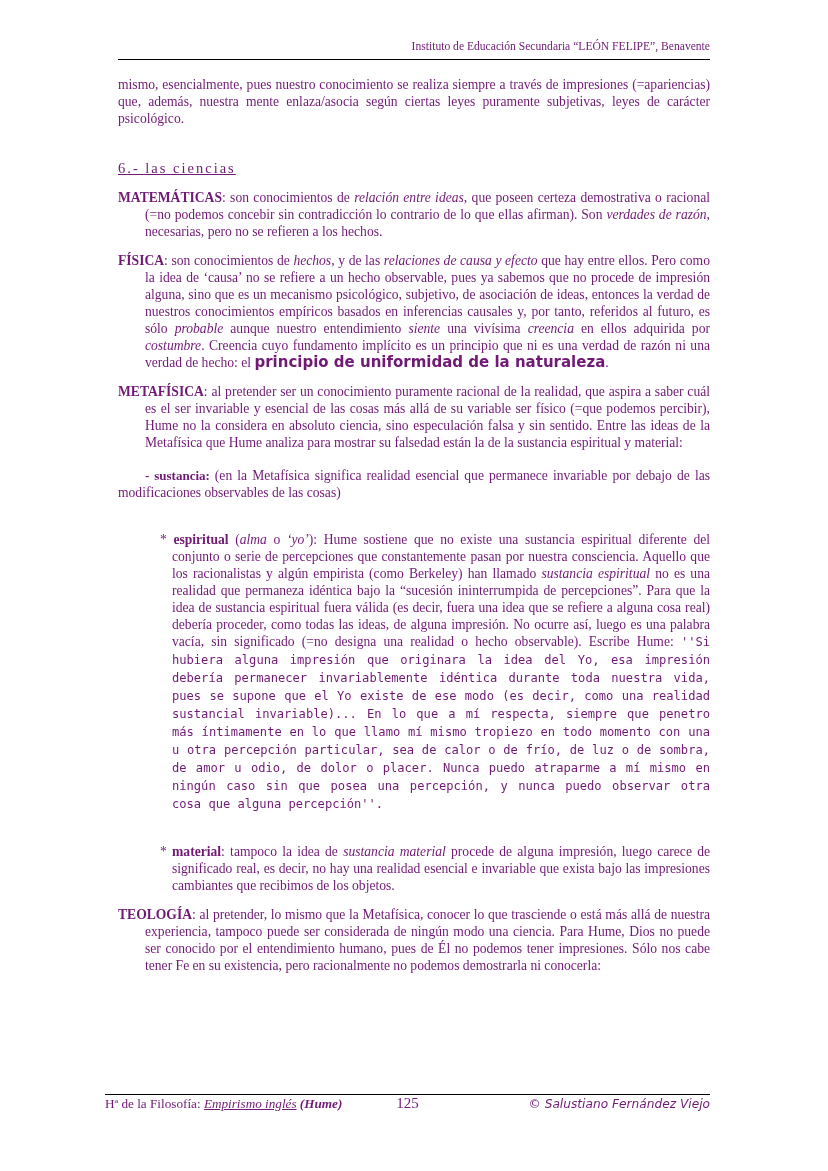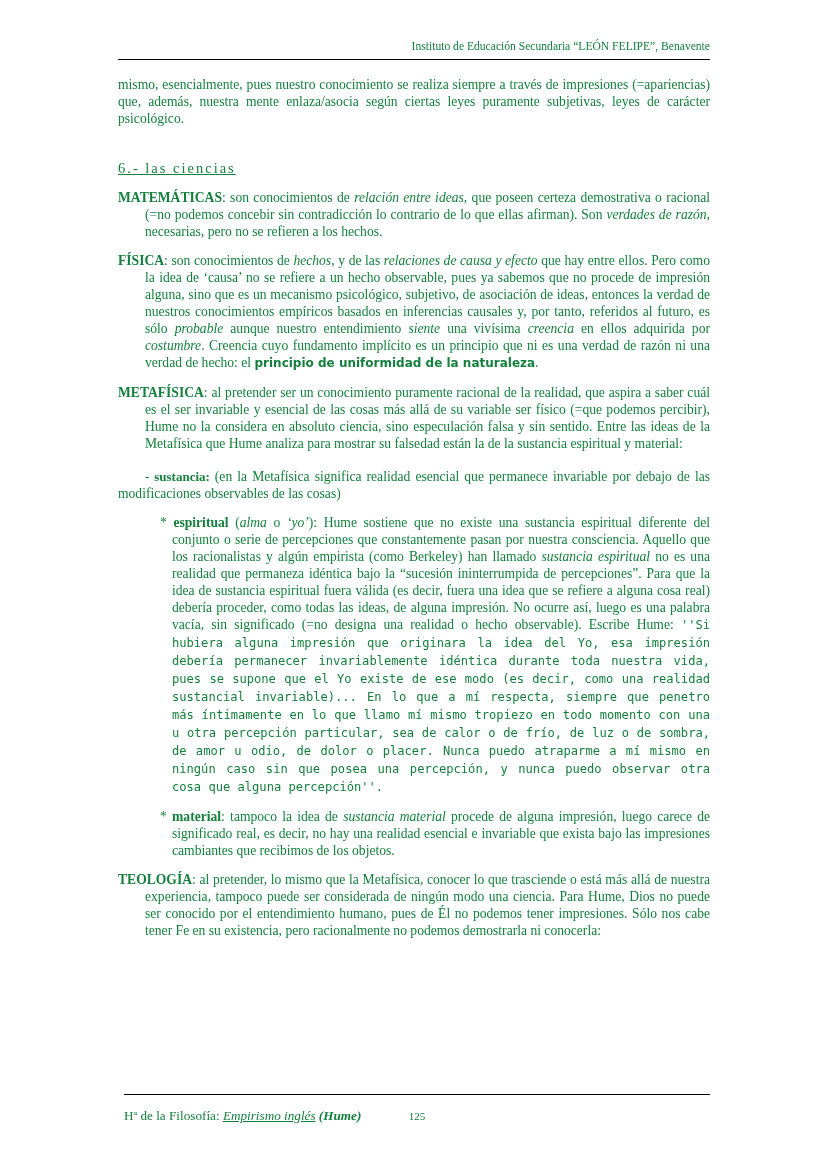--- a/index.html
+++ b/index.html
@@ -6,7 +6,7 @@
   html, body { margin: 0; padding: 0; background: #ffffff; }
   .page {
     width: 828px; height: 1171px; margin: 0 auto; background: #ffffff;
-    position: relative; color: #15803d;
+    position: relative; color: #701a75;
     font-family: "Liberation Serif", serif;
     padding: 40px 118px 0 118px; overflow: hidden;
   }

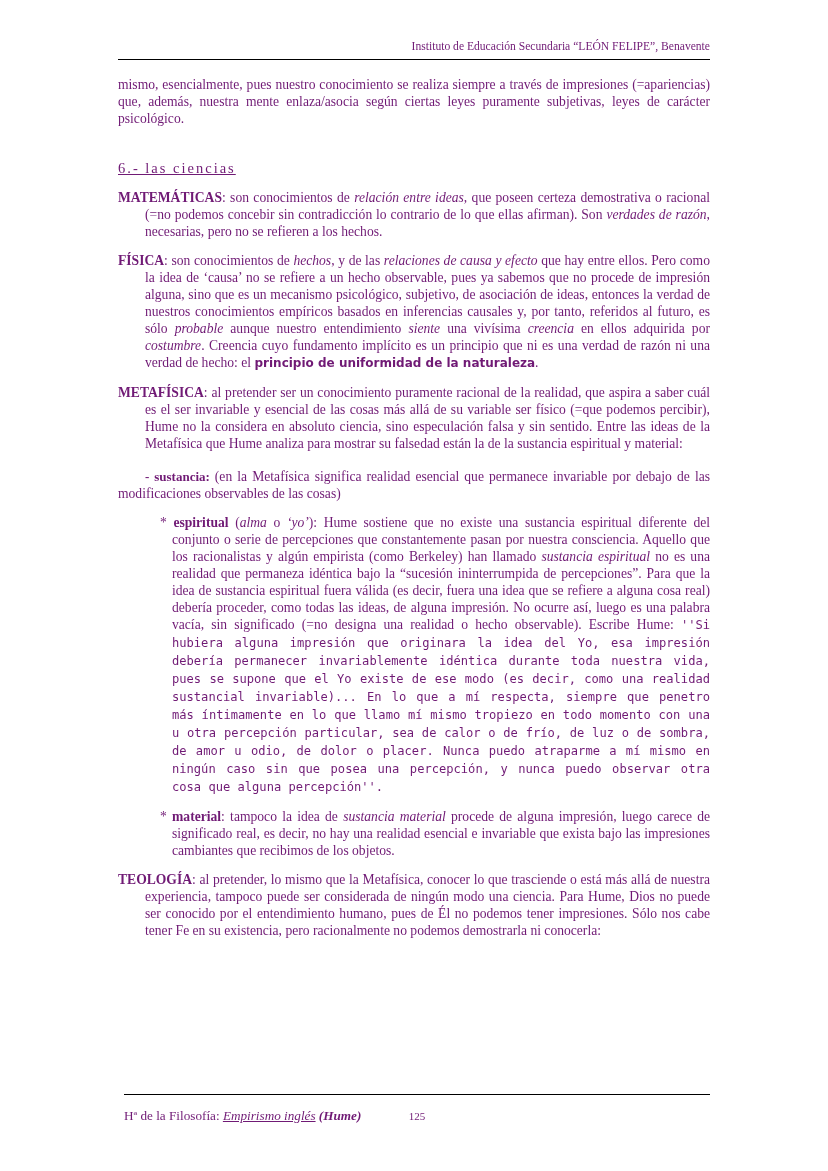--- a/index.html
+++ b/index.html
@@ -29,7 +29,7 @@
   .seg-bolditalic { font-style: italic; font-weight: bold; }
   .seg-italic-underline { font-style: italic; text-decoration: underline; }
   .seg-mono { font-family: "DejaVu Sans Mono", monospace; font-size: 12.1px; }
-  .seg-fancy { font-family: "DejaVu Sans", sans-serif; font-weight: bold; font-size: 12px; }
+  .seg-fancy { font-family: "DejaVu Sans", sans-serif; font-weight: bold; font-size: 15px; }
 
   .page-footer {
     position: absolute; left: 124px; right: 118px; top: 1094px;

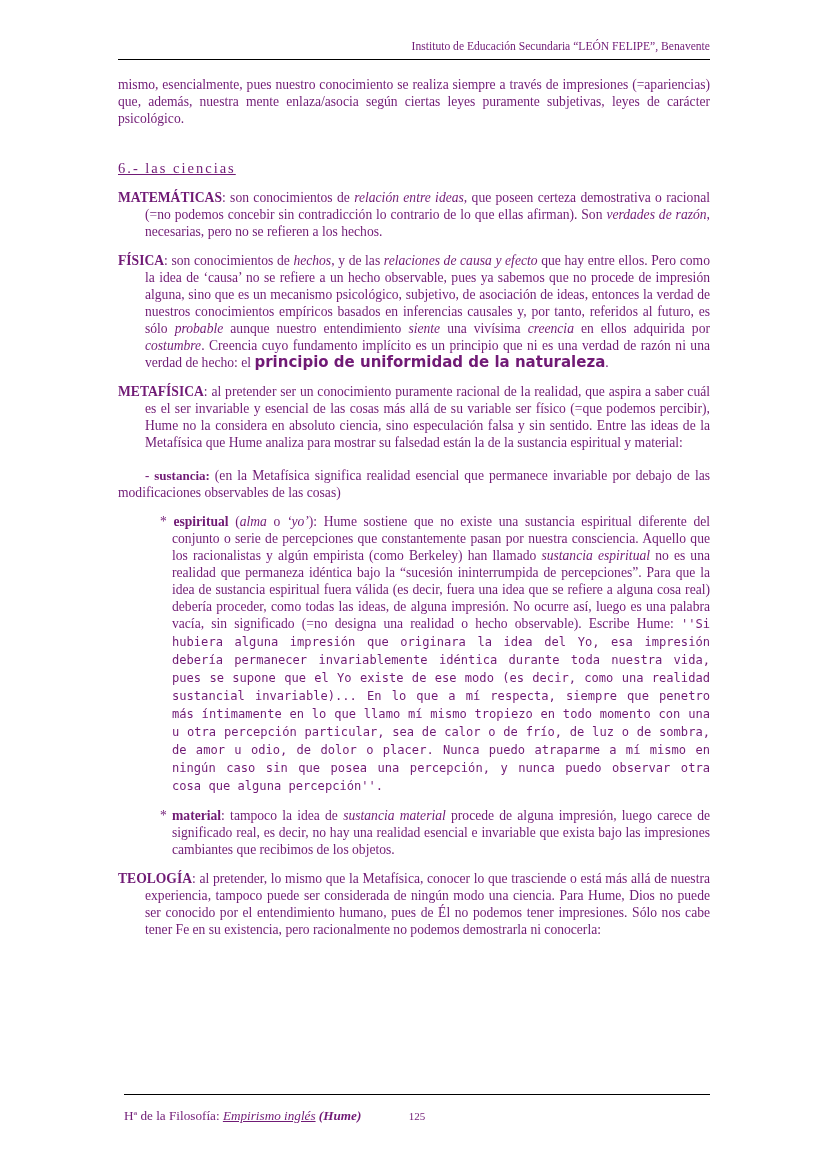--- a/index.html
+++ b/index.html
@@ -21,7 +21,7 @@
 
   .term { padding-left: 27px; text-indent: -27px; margin-top: 12px; }
   .sustancia { margin-top: 16px; text-indent: 27px; }
-  .sub { margin-left: 54px; text-indent: -12px; margin-top: 12px; }
+  .sub { margin-left: 54px; text-indent: -12px; margin-top: 30px; }
 
   .seg-term { font-weight: bold; }
   .seg-bigbold { font-weight: bold; font-size: 13px; }

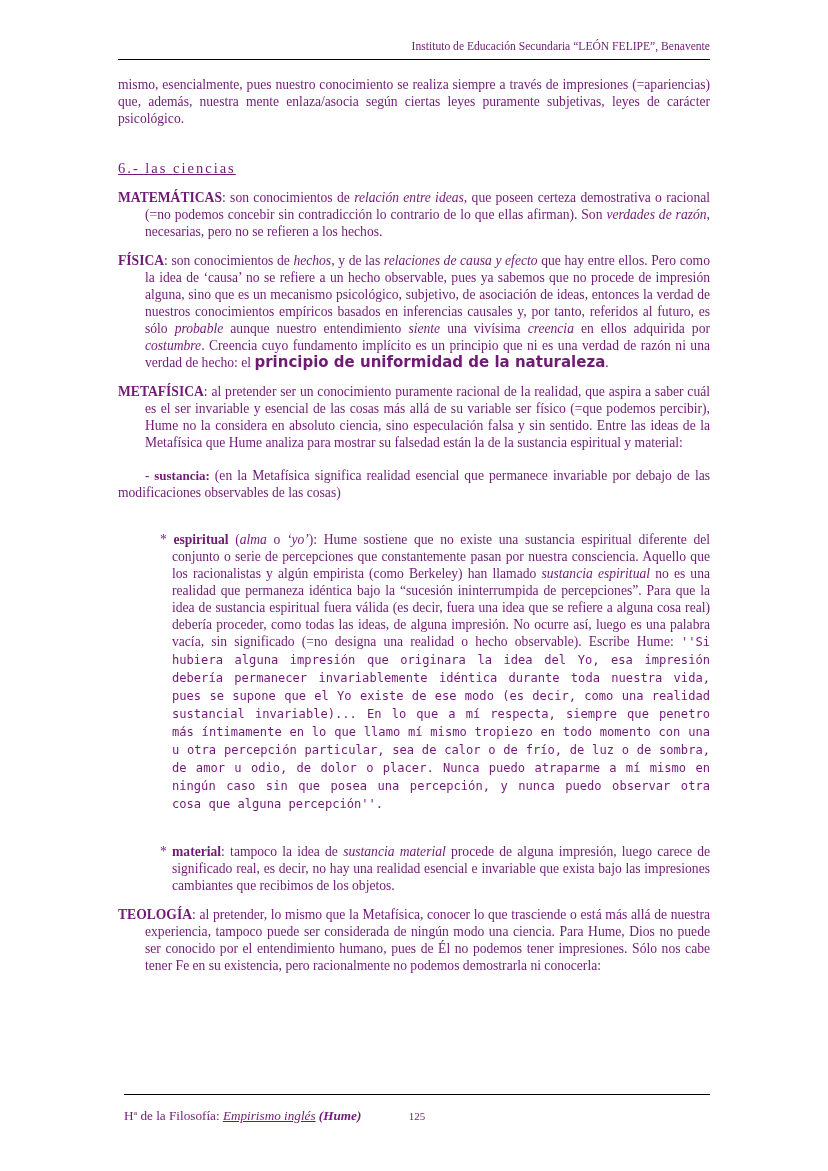--- a/index.html
+++ b/index.html
@@ -32,8 +32,8 @@
   .seg-fancy { font-family: "DejaVu Sans", sans-serif; font-weight: bold; font-size: 15px; }
 
   .page-footer {
-    position: absolute; left: 124px; right: 118px; top: 1094px;
-    border-top: 1.4px solid #000; padding-top: 13px;
+    position: absolute; left: 105px; right: 118px; top: 1094px;
+    border-top: 1.4px solid #000; padding-top: 0;
     display: grid; grid-template-columns: 1fr auto 1fr; align-items: baseline;
     font-size: 13.2px;
   }

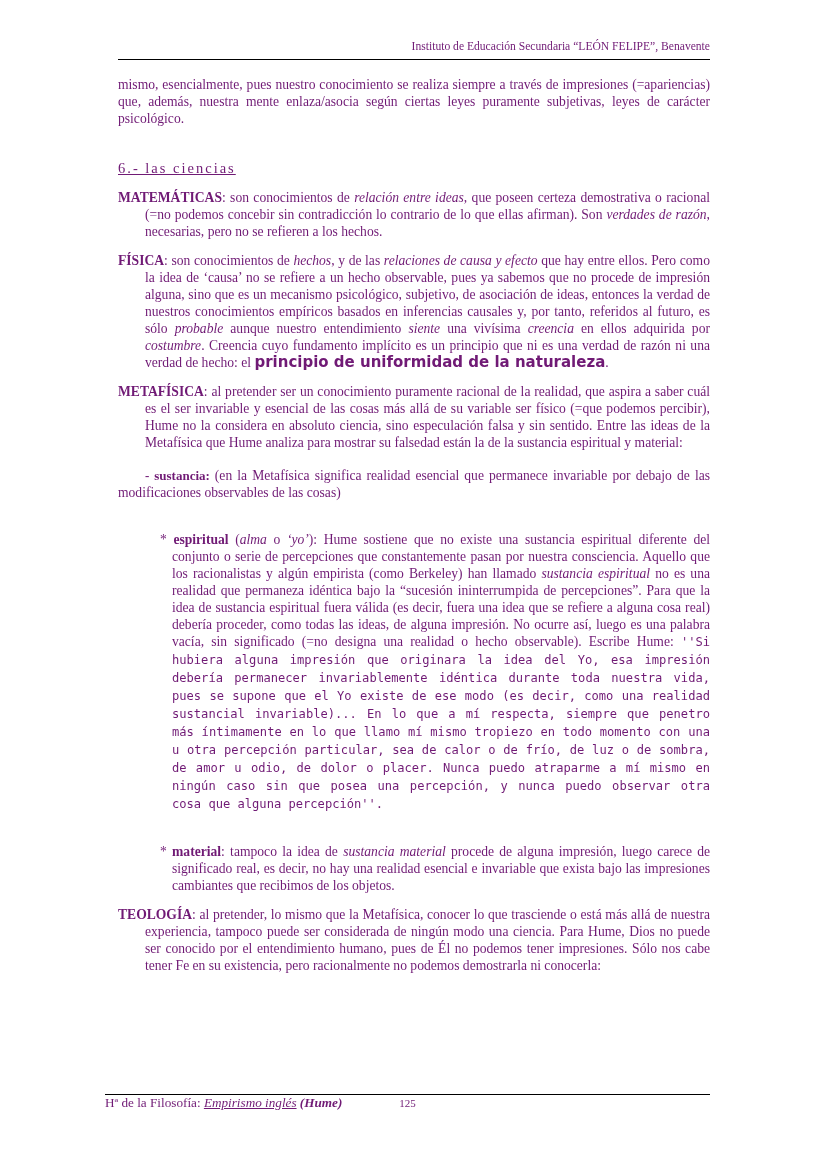--- a/index.html
+++ b/index.html
@@ -38,7 +38,7 @@
     font-size: 13.2px;
   }
   .footer-left { text-align: left; }
-  .footer-page { font-size: 11px; }
+  .footer-page { font-size: 15px; }
   .footer-right { text-align: right; font-family: "DejaVu Sans", sans-serif; font-style: italic; font-size: 12.2px; }
 </style>
 </head>

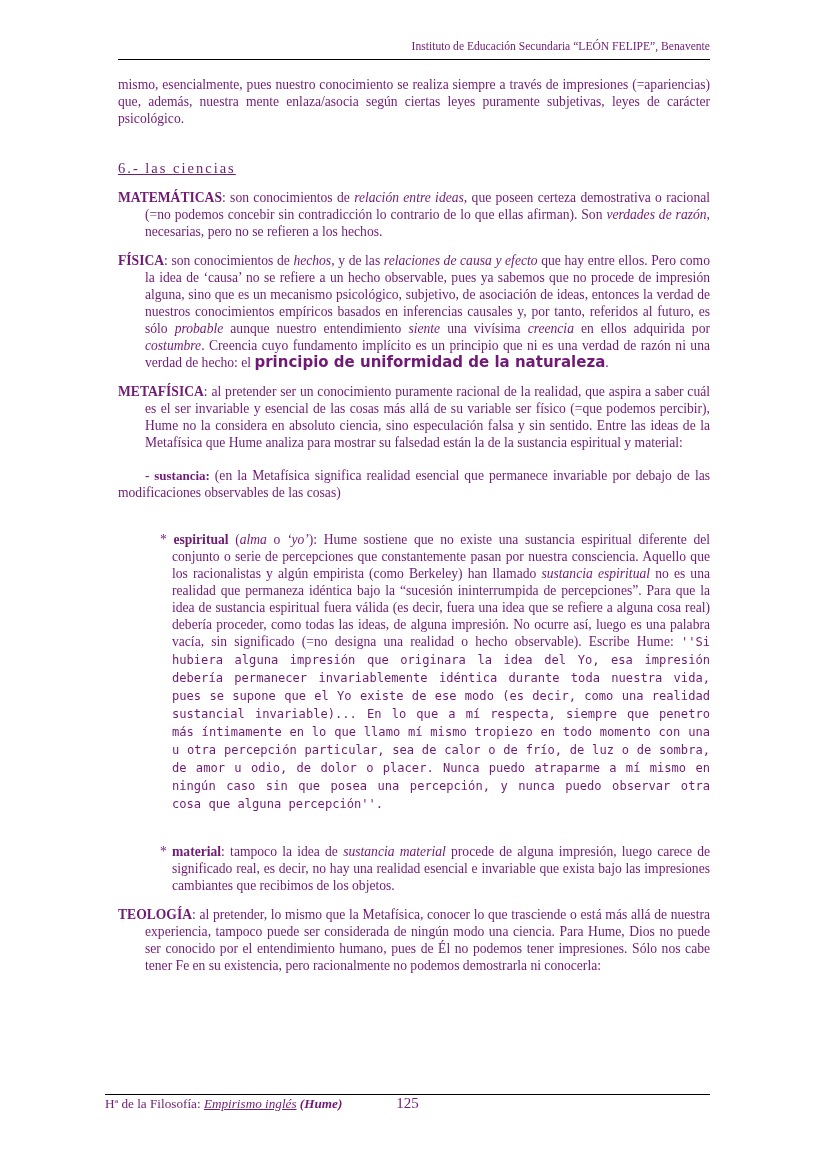--- a/index.html
+++ b/index.html
@@ -69,6 +69,7 @@
   <footer class="page-footer">
     <div class="footer-left"><span class="seg-normal">Hª de la Filosofía: </span><span class="seg-italic-underline">Empirismo inglés</span><span class="seg-normal"> </span><span class="seg-bolditalic">(Hume)</span></div>
     <div class="footer-page">125</div>
+    <div class="footer-right">© Salustiano Fernández Viejo</div>
   </footer>
 
 </div>

